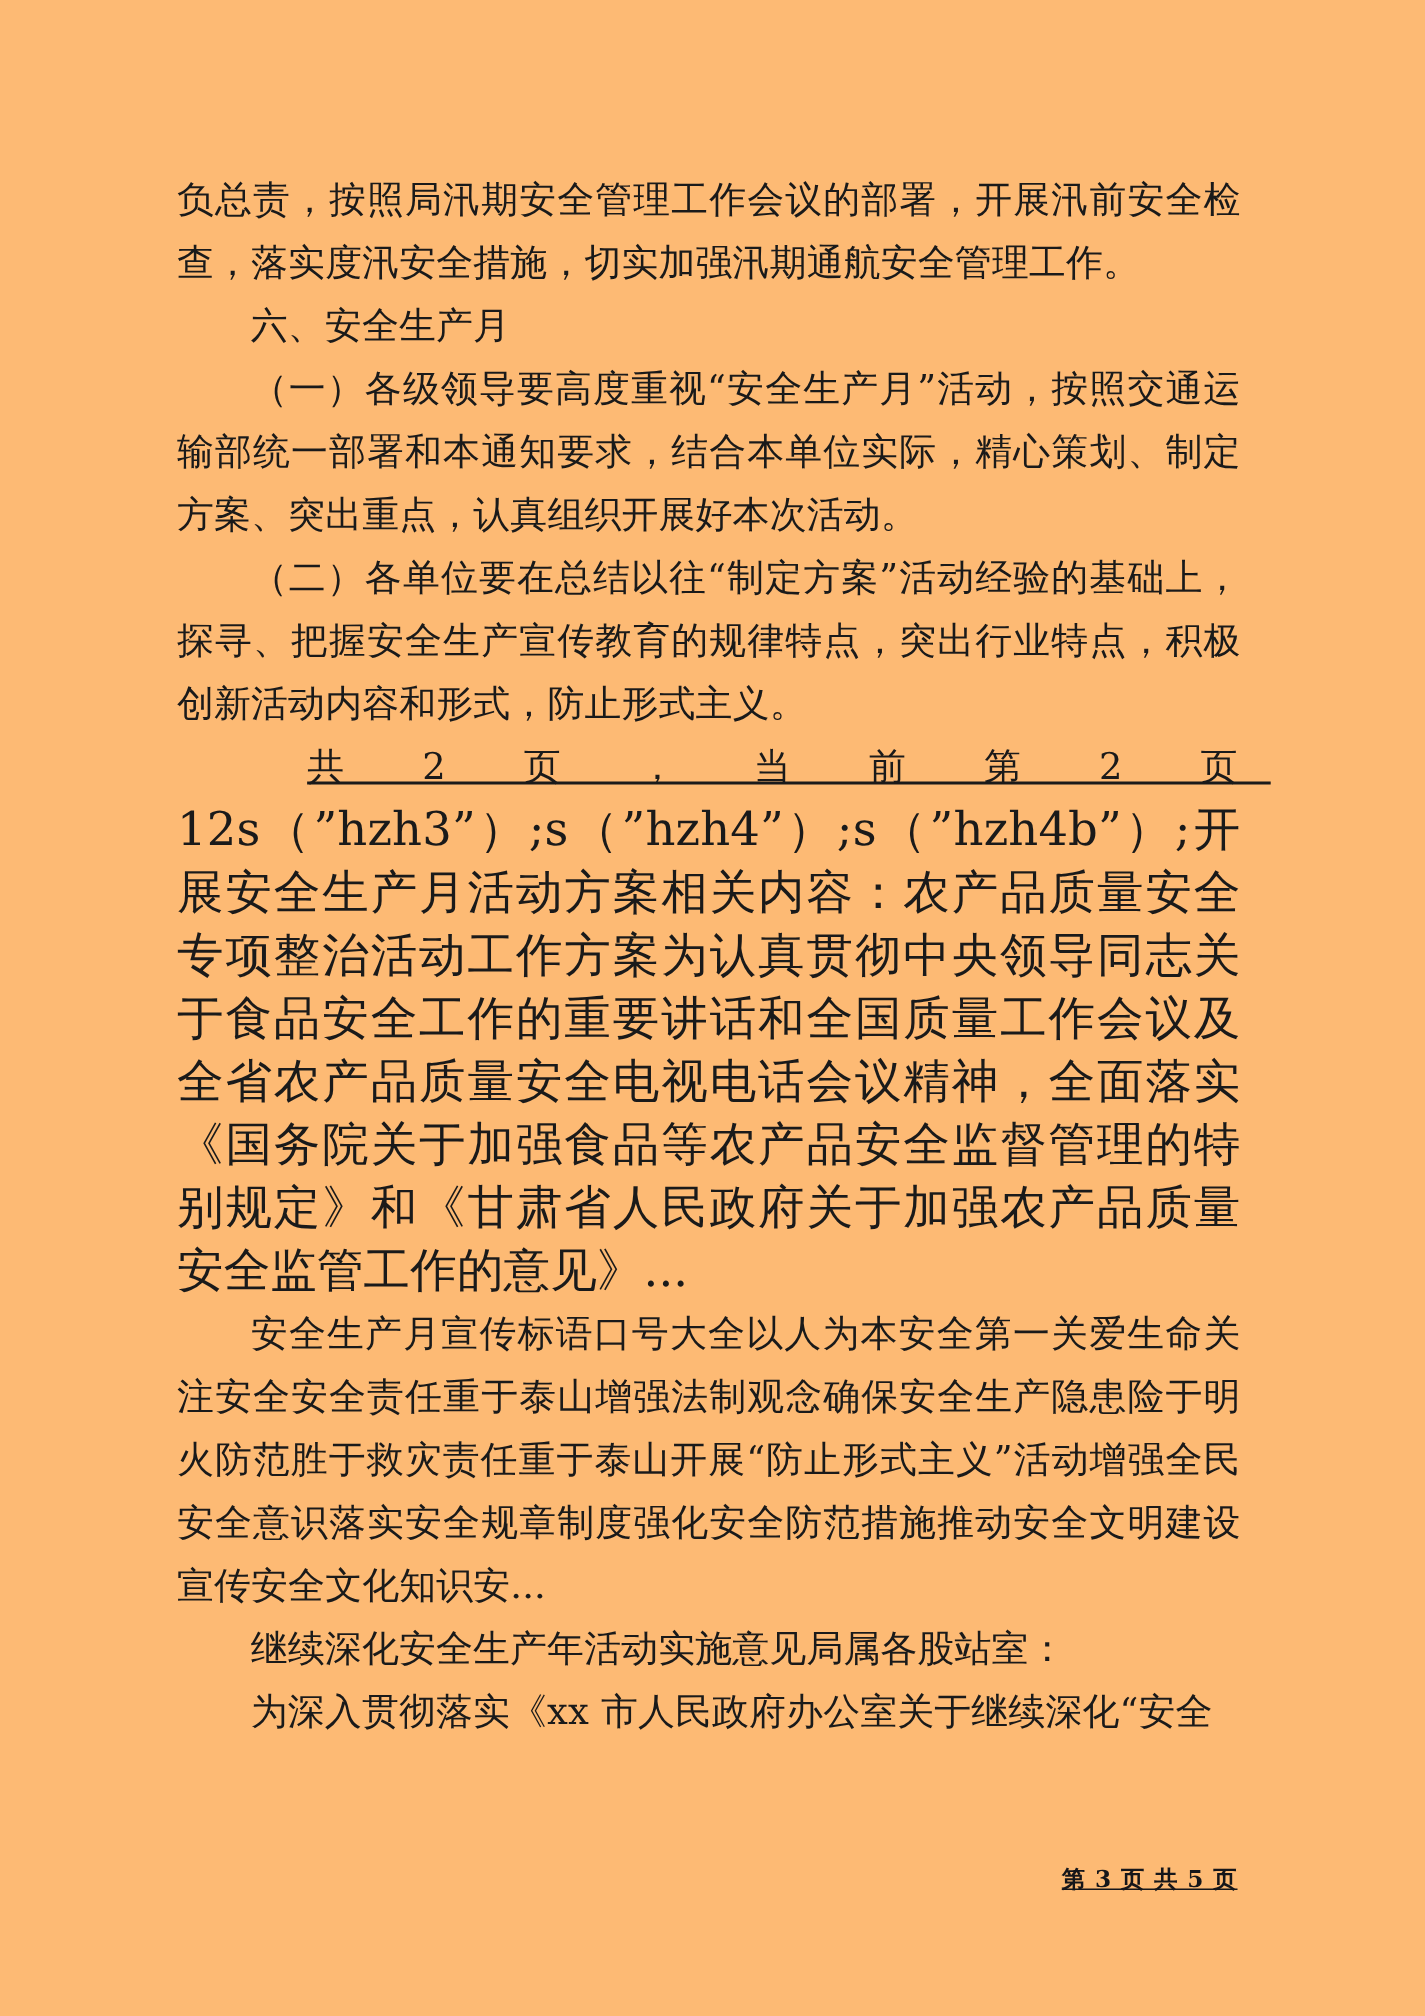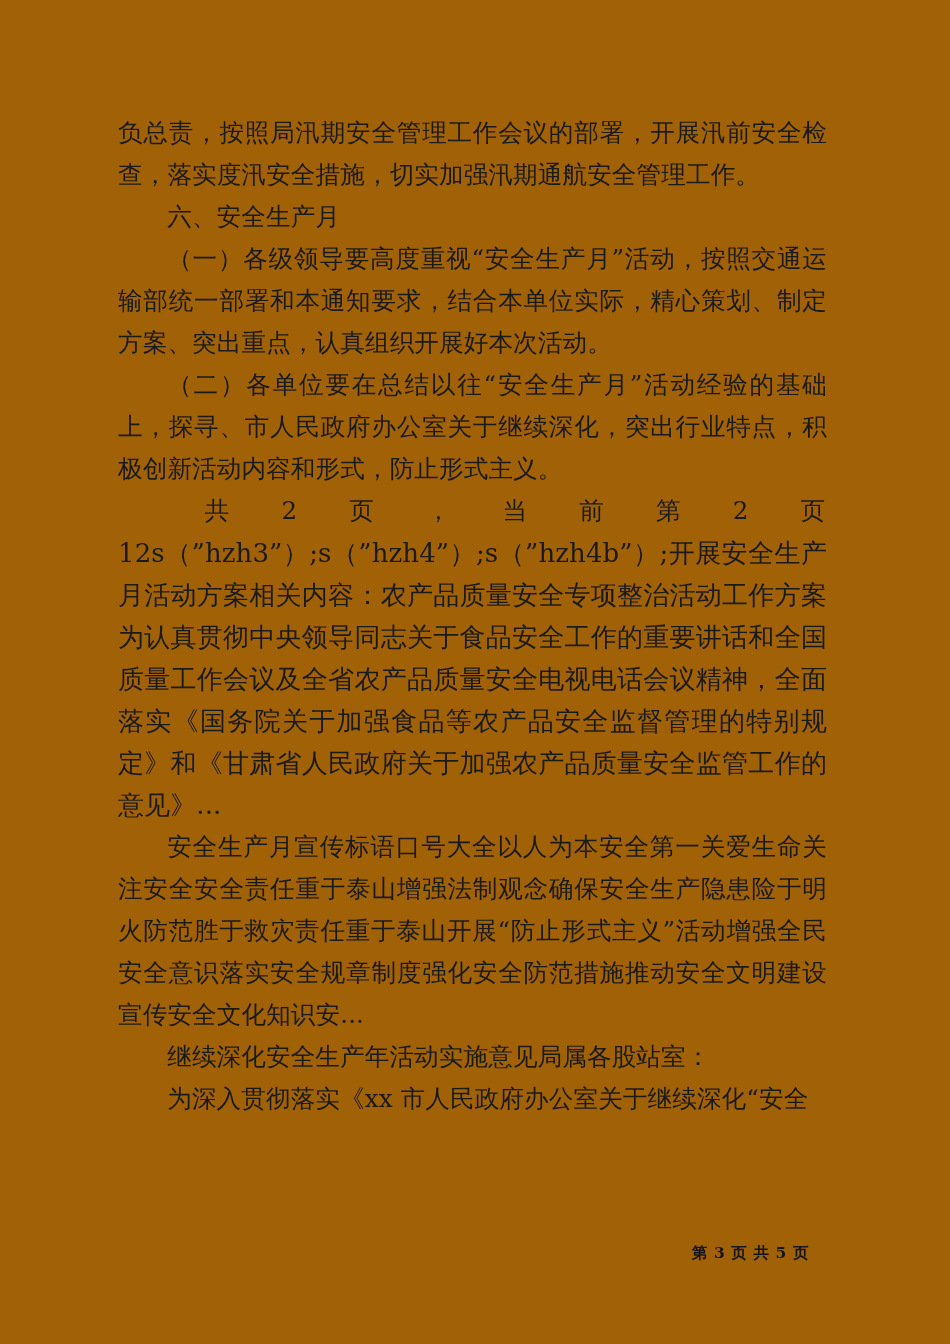--- a/index.html
+++ b/index.html
@@ -14,7 +14,7 @@
     width: 950px;
     height: 1344px;
     margin: 0 auto;
-    background: #a16207;
+    background: #fdba74;
     overflow: hidden;
     font-family: "DejaVu Serif", "Liberation Serif", serif;
     color: #1a1a1a;

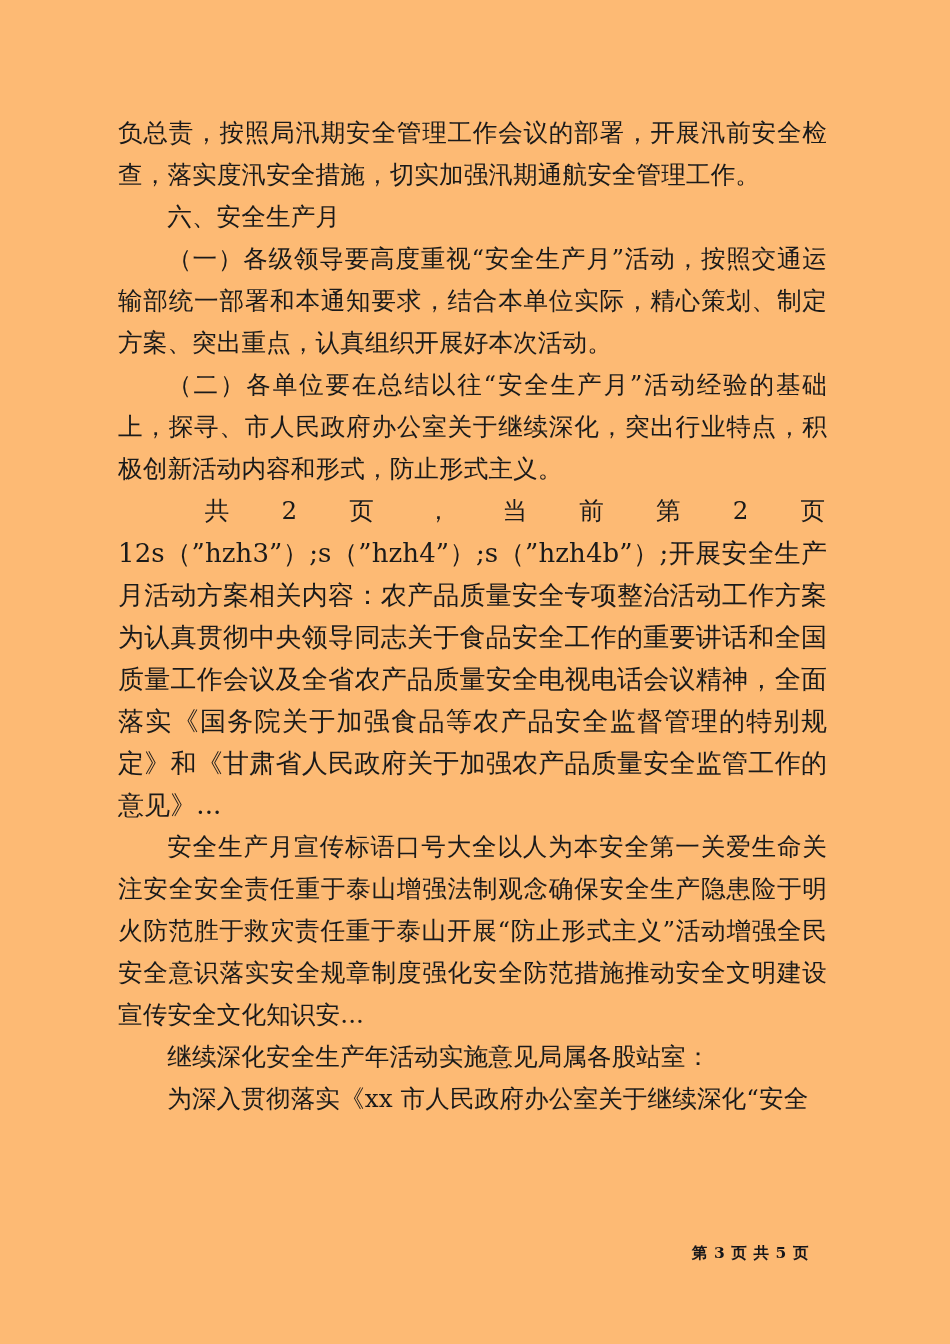--- a/index.html
+++ b/index.html
@@ -103,7 +103,7 @@
 
     <p class="para">（一）各级领导要高度重视“安全生产月”活动，按照交通运输部统一部署和本通知要求，结合本单位实际，精心策划、制定方案、突出重点，认真组织开展好本次活动。</p>
 
-    <p class="para">（二）各单位要在总结以往“安全生产月”活动经验的基础上，探寻、市人民政府办公室关于继续深化，突出行业特点，积极创新活动内容和形式，防止形式主义。</p>
+    <p class="para">（二）各单位要在总结以往“制定方案”活动经验的基础上，探寻、把握安全生产宣传教育的规律特点，突出行业特点，积极创新活动内容和形式，防止形式主义。</p>
 
 
 

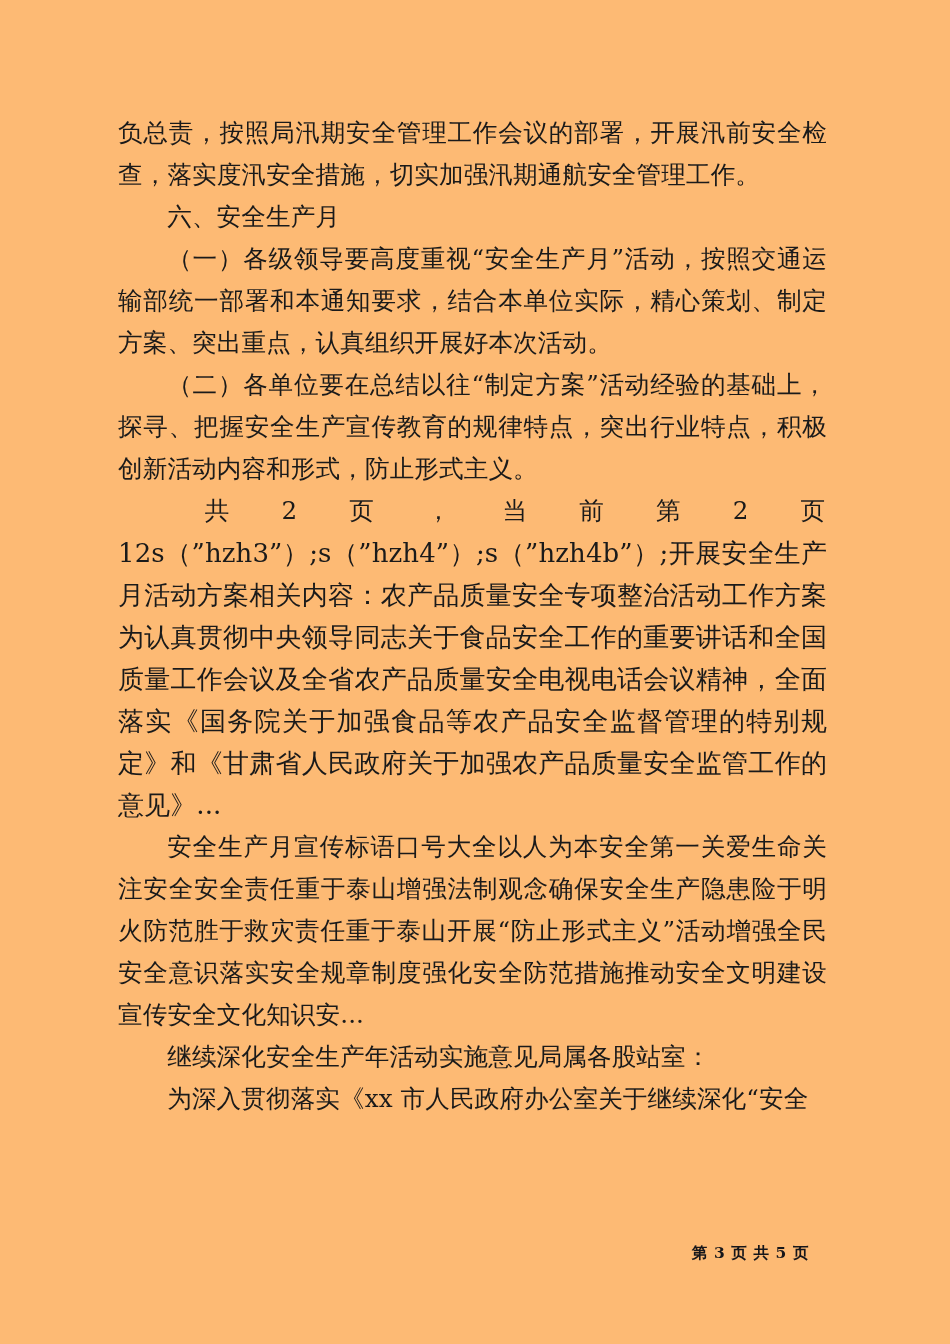--- a/index.html
+++ b/index.html
@@ -61,6 +61,7 @@
   .pagecount-line .spaced {
     letter-spacing: 0.9em;
     margin-right: -0.9em;
+    text-decoration: underline;
   }
 
   .code-para {

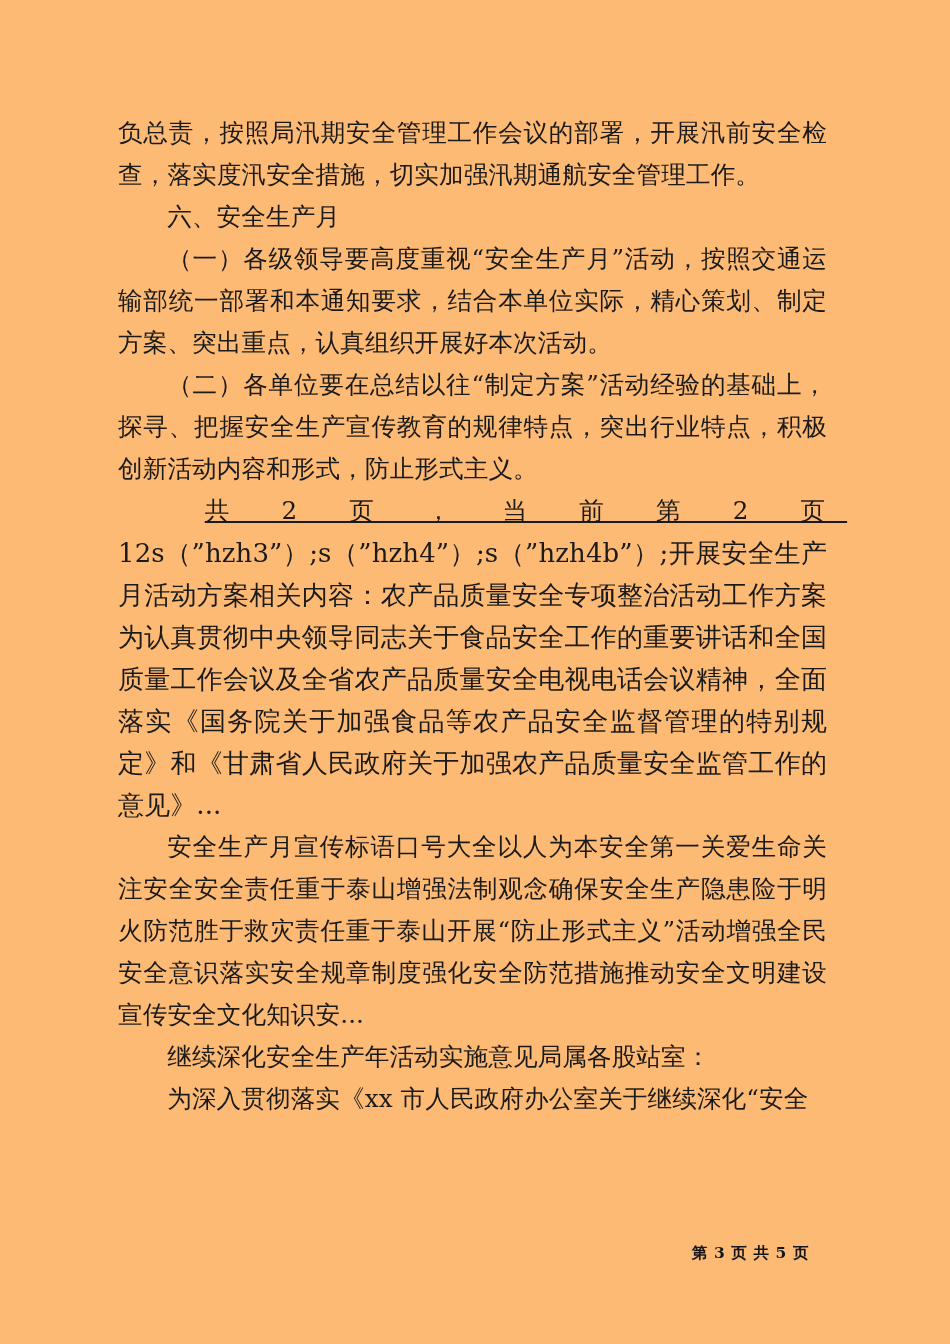--- a/index.html
+++ b/index.html
@@ -66,7 +66,7 @@
 
   .code-para {
     margin: 0;
-    font-size: 26px;
+    font-size: 31px;
     line-height: 42px;
     text-align: justify;
     text-justify: inter-character;

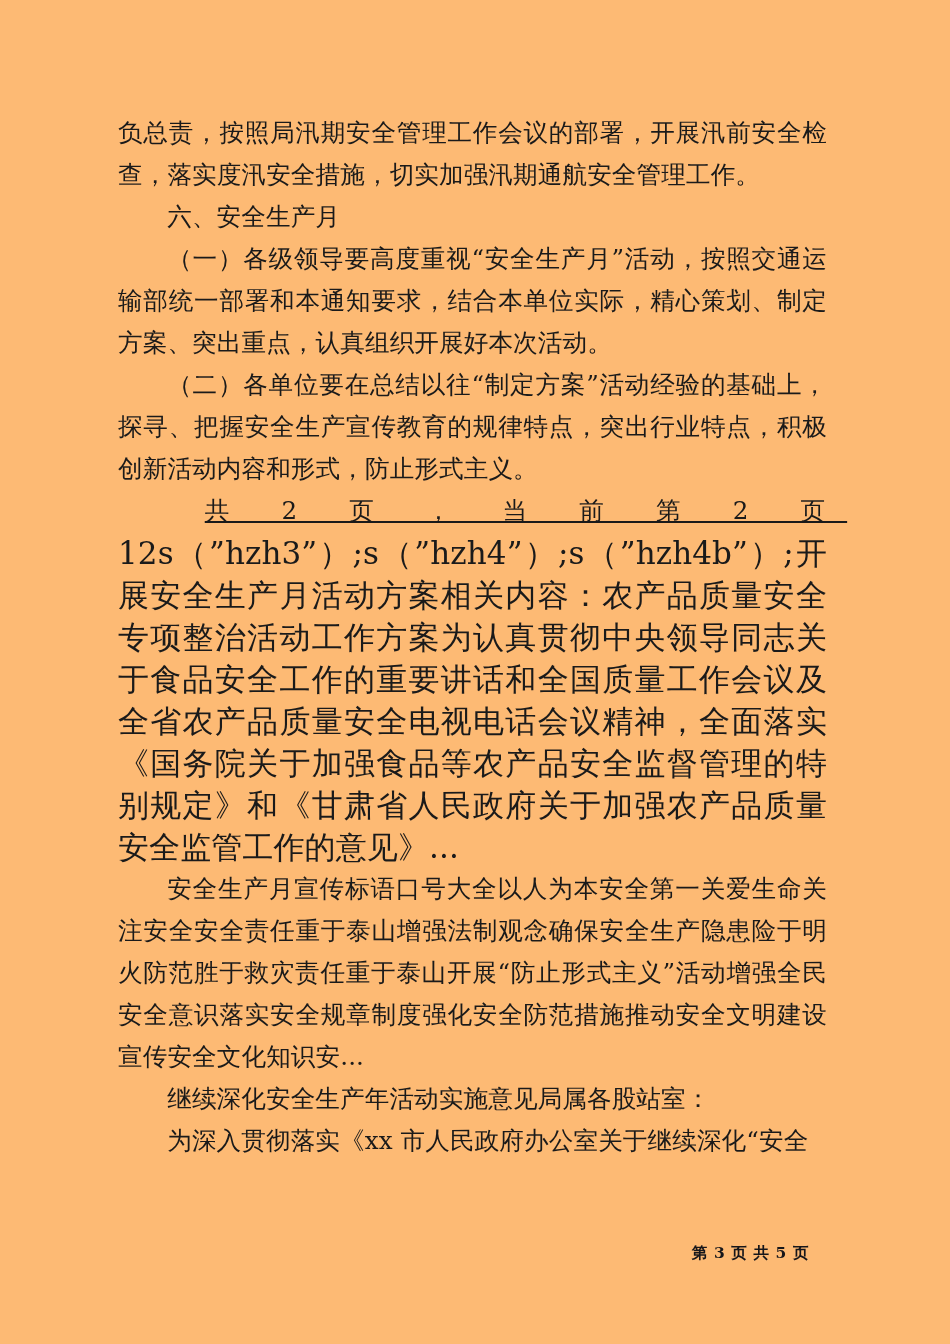--- a/index.html
+++ b/index.html
@@ -78,7 +78,7 @@
   
   .page-footer {
     position: absolute;
-    right: 141px;
+    right: 125px;
     top: 1243px;
     width: 300px;
     text-align: right;
@@ -89,6 +89,7 @@
     color: #16161a;
     font-family: "DejaVu Serif", "Liberation Serif", serif;
     white-space: nowrap;
+    text-decoration: underline;
   }
 </style>
 </head>

